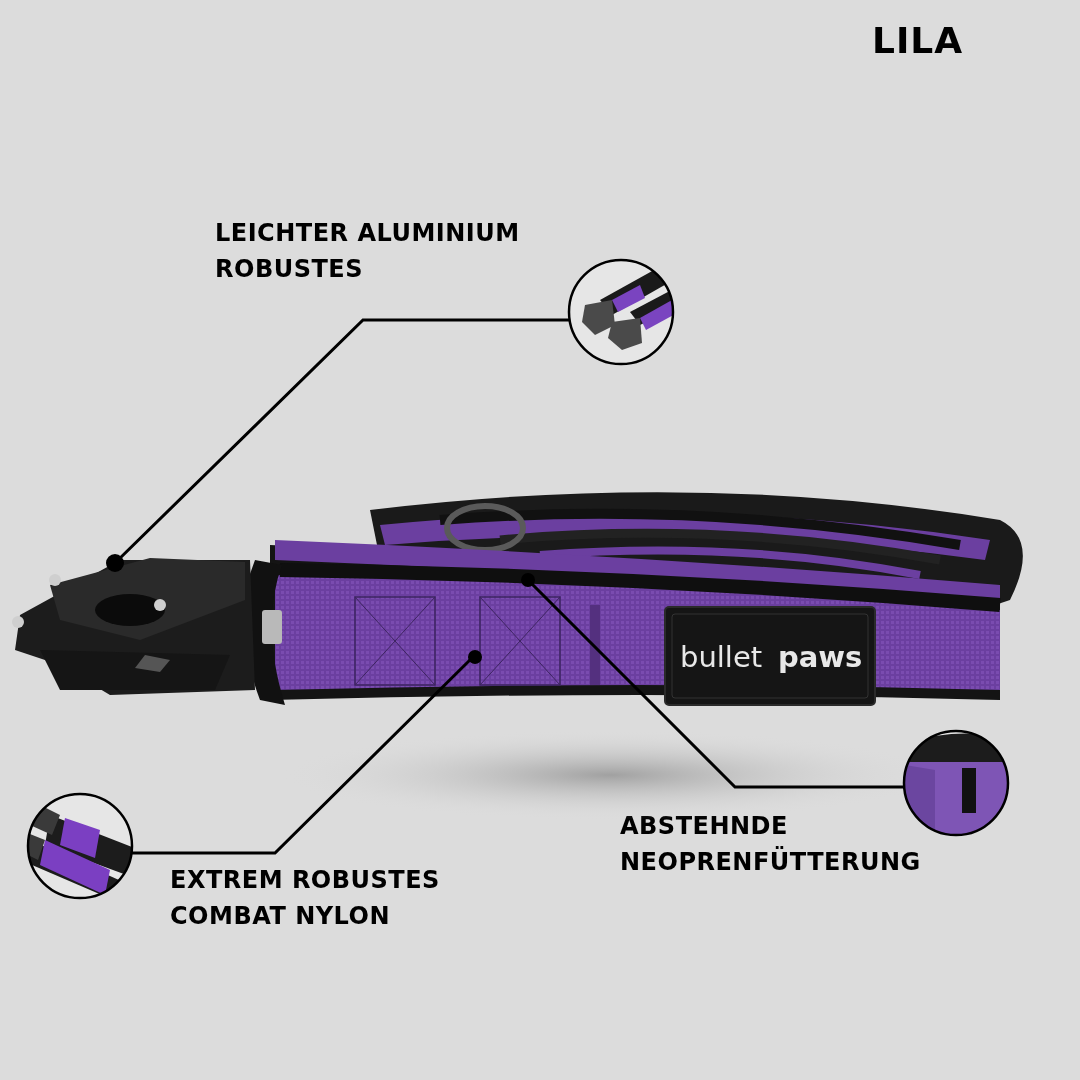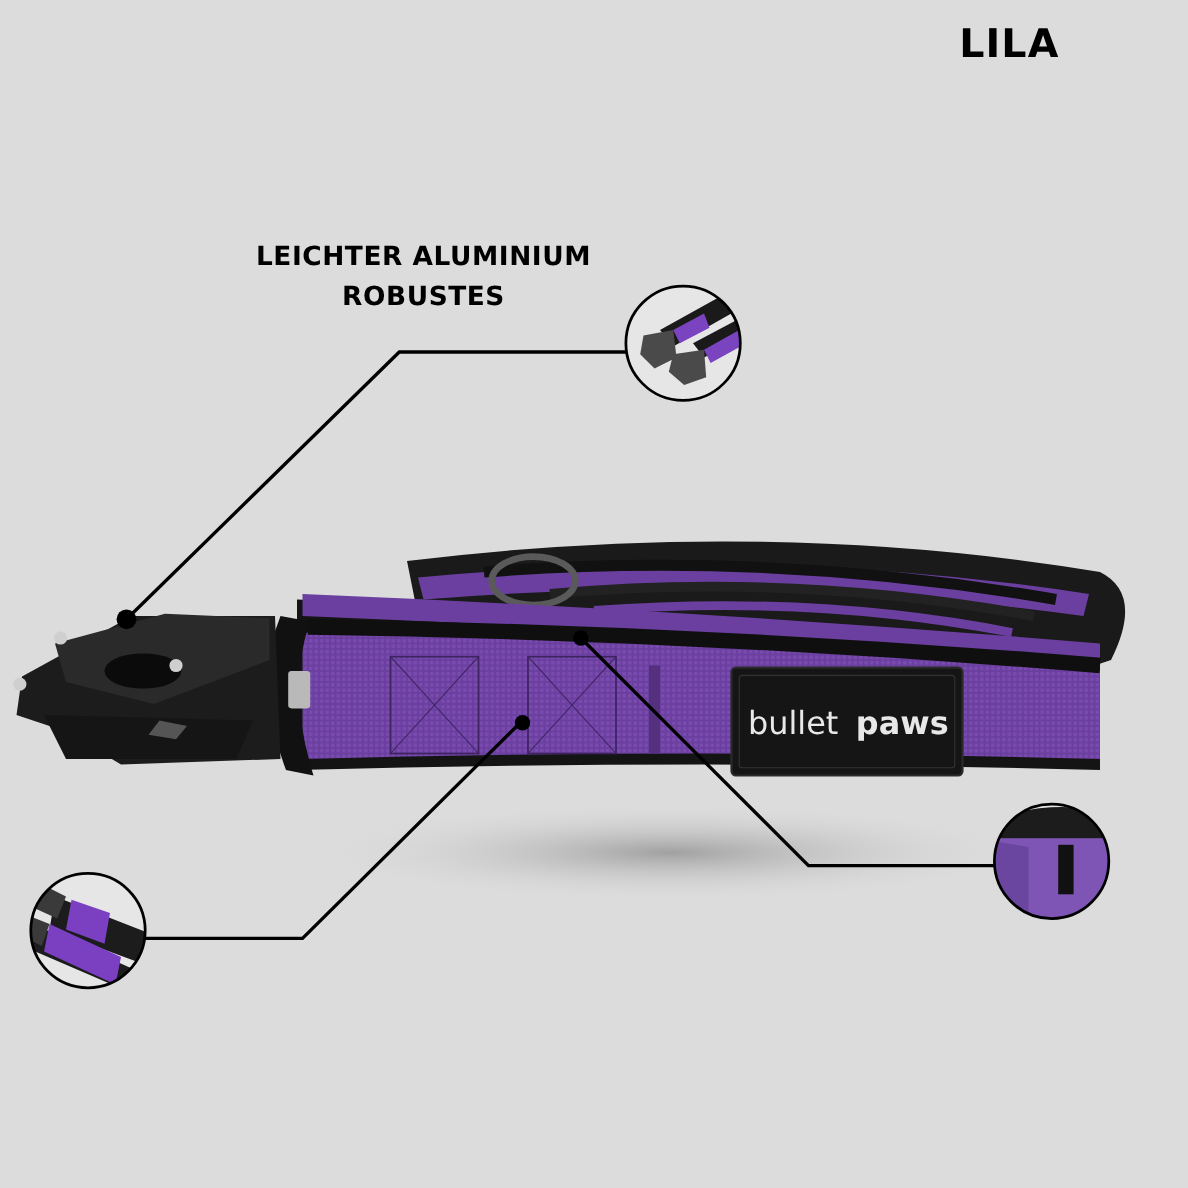--- a/index.html
+++ b/index.html
@@ -5,7 +5,7 @@
   html, body { margin:0; padding:0; }
   body { width:1080px; height:1080px; overflow:hidden; background:#dcdcdc; position:relative; font-family:"DejaVu Sans", sans-serif; }
   .stage { position:absolute; inset:0; width:1056px; height:1080px; }
-  .label { position:absolute; font-family:"DejaVu Sans", sans-serif; font-weight:bold; color:#000; text-align:center; letter-spacing:0.5px; line-height:36px; }
+  .label { position:absolute; font-family:"DejaVu Sans", sans-serif; font-weight:bold; color:#000; letter-spacing:0.5px; line-height:36px; }
   .title { position:absolute; left:872px; top:20px; font-size:36px; font-weight:900; letter-spacing:1px; font-family:"DejaVu Sans", sans-serif; }
   .l1 { left:215px; top:215px; width:340px; font-size:24px; }
   .l2 { left:620px; top:808px; width:340px; font-size:24px; }

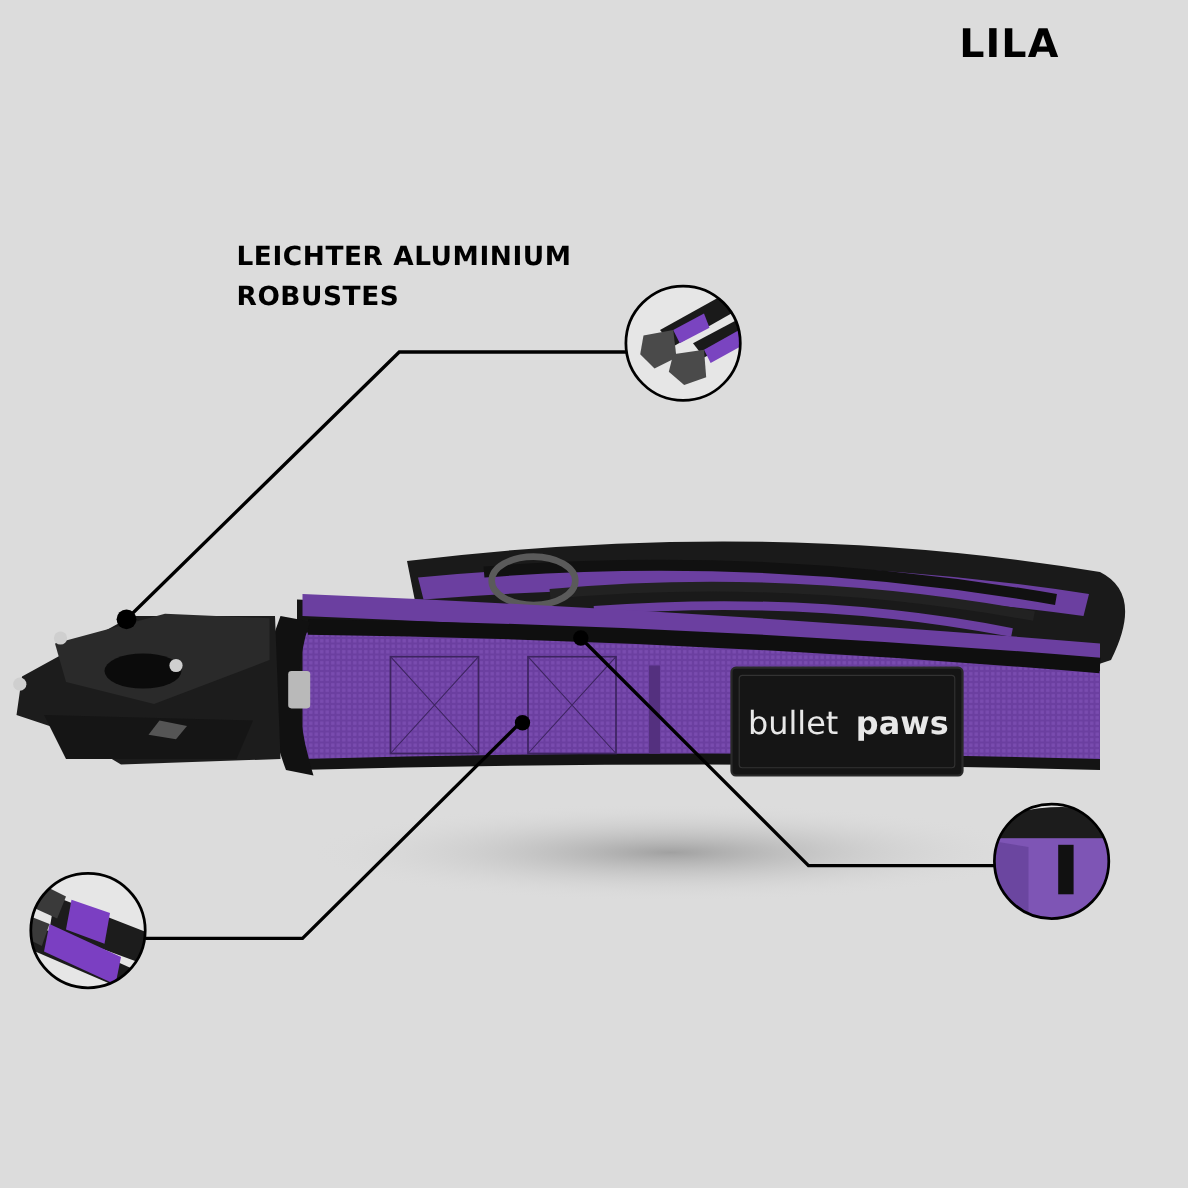--- a/index.html
+++ b/index.html
@@ -23,6 +23,10 @@
   <div class="label l1">
     <div>LEICHTER ALUMINIUM</div>
     <div>ROBUSTES</div>
+  </div>
+  <div class="label l2">
+    <div>ABSTEHNDE</div>
+    <div>NEOPRENFÜTTERUNG</div>
   </div>
 
   <svg width="1080" height="1080" viewBox="0 0 1080 1080">

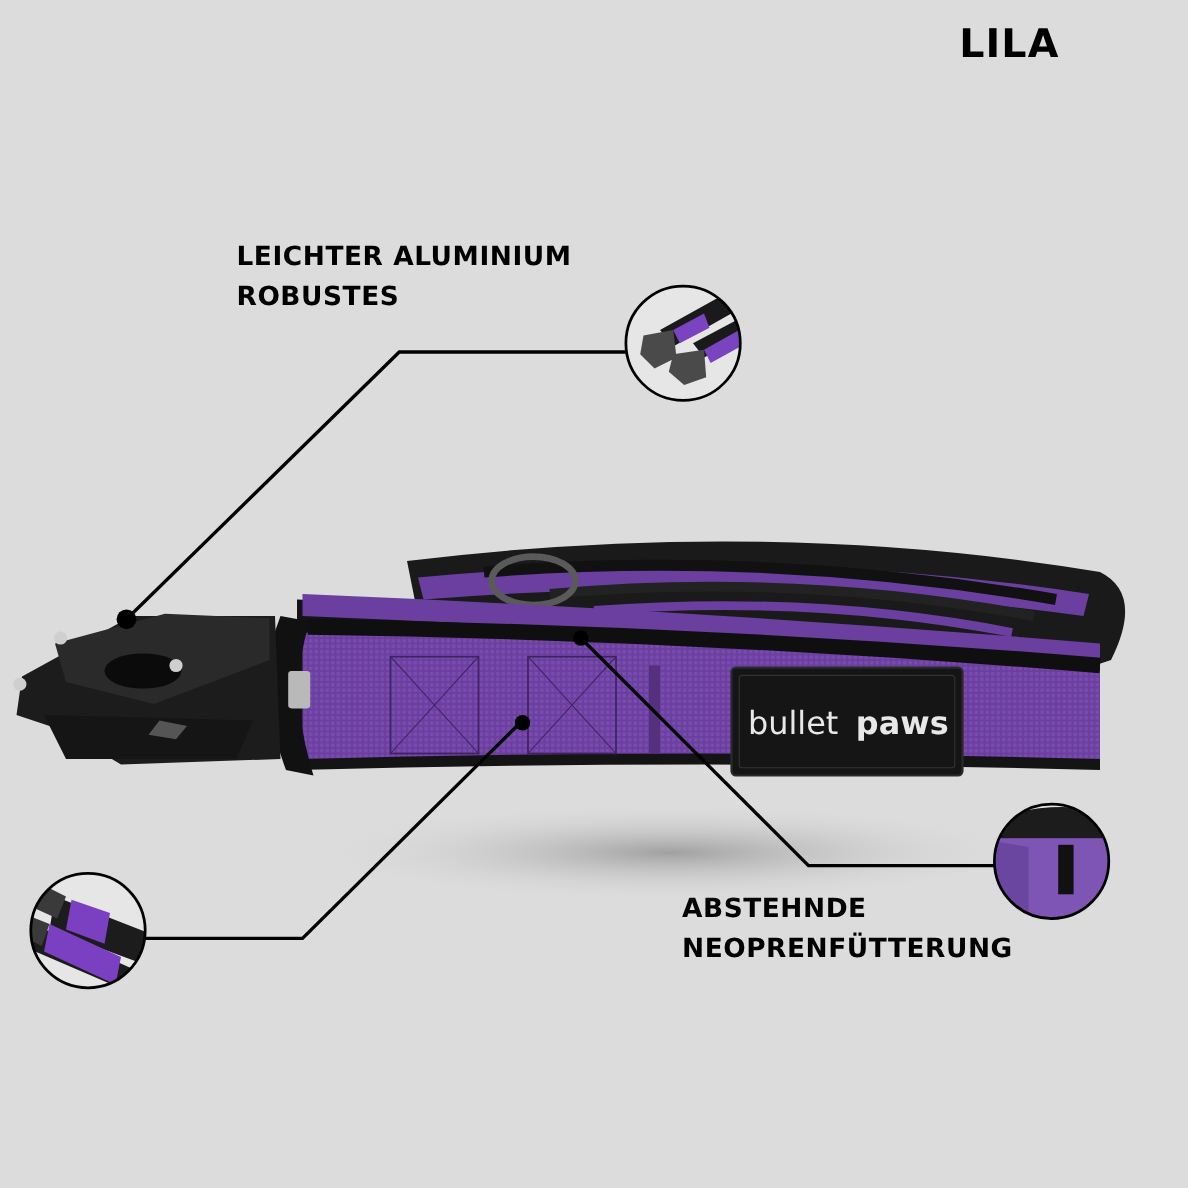--- a/index.html
+++ b/index.html
@@ -27,6 +27,10 @@
   <div class="label l2">
     <div>ABSTEHNDE</div>
     <div>NEOPRENFÜTTERUNG</div>
+  </div>
+  <div class="label l3">
+    <div>EXTREM ROBUSTES</div>
+    <div>COMBAT NYLON</div>
   </div>
 
   <svg width="1080" height="1080" viewBox="0 0 1080 1080">

